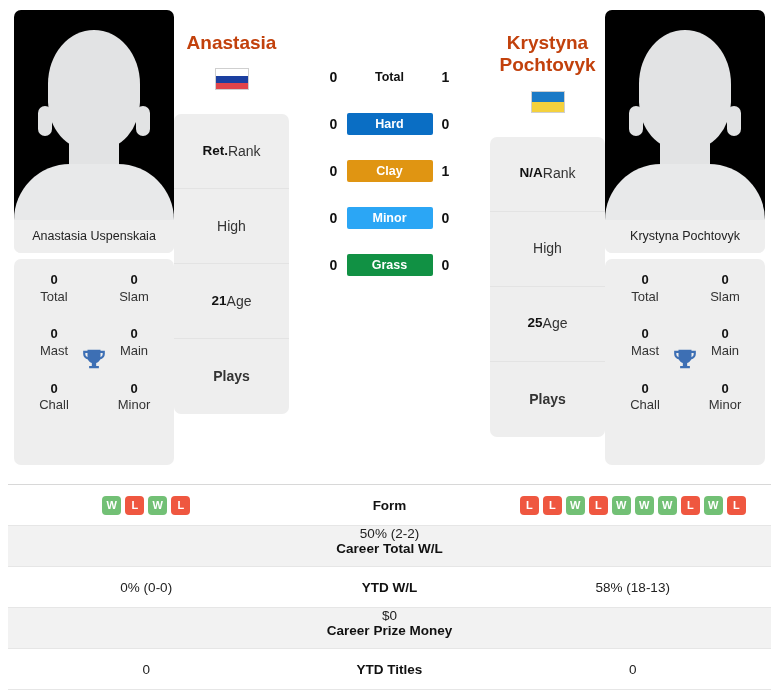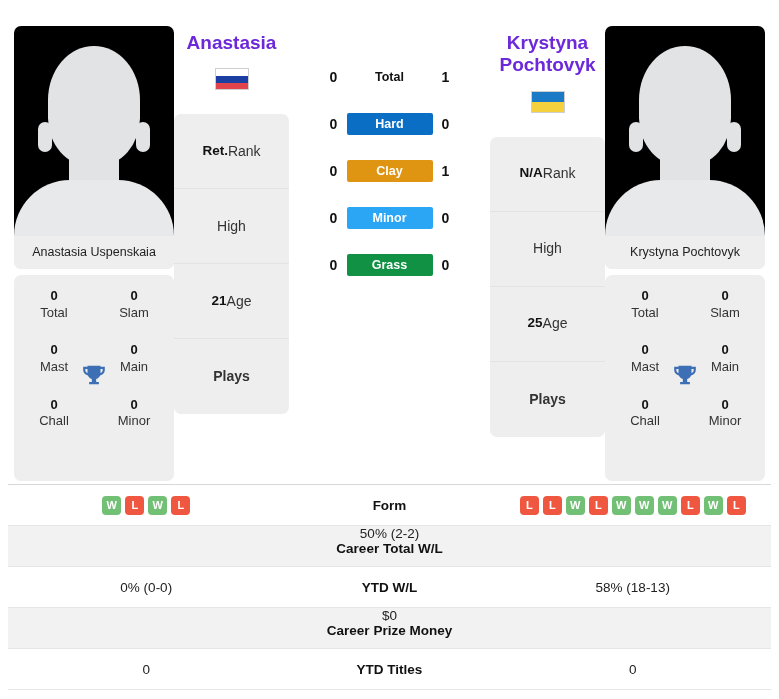--- a/index.html
+++ b/index.html
@@ -111,7 +111,7 @@
     font-weight: bold;
     line-height: 1.18;
     padding-top: 22px;
-    color: #6d28d9;
+    color: #c2410c;
   }
   .flag {
     width: 34px; height: 22px;

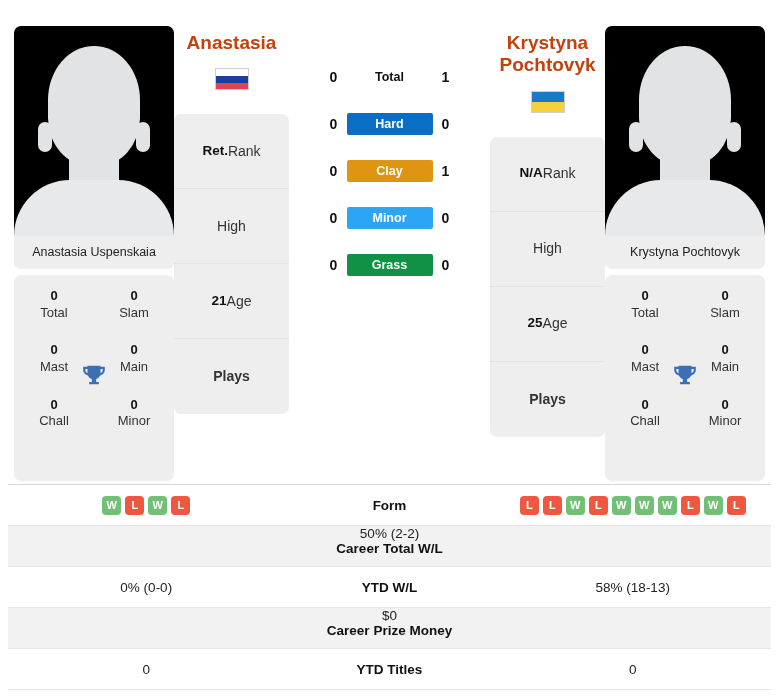--- a/index.html
+++ b/index.html
@@ -21,7 +21,7 @@
   }
 
   
-  .player-col { width: 160px; flex: 0 0 160px; margin-top: 16px; }
+  .player-col { width: 160px; flex: 0 0 160px; }
 
   .photo-card {
     background: #eeeeee;

